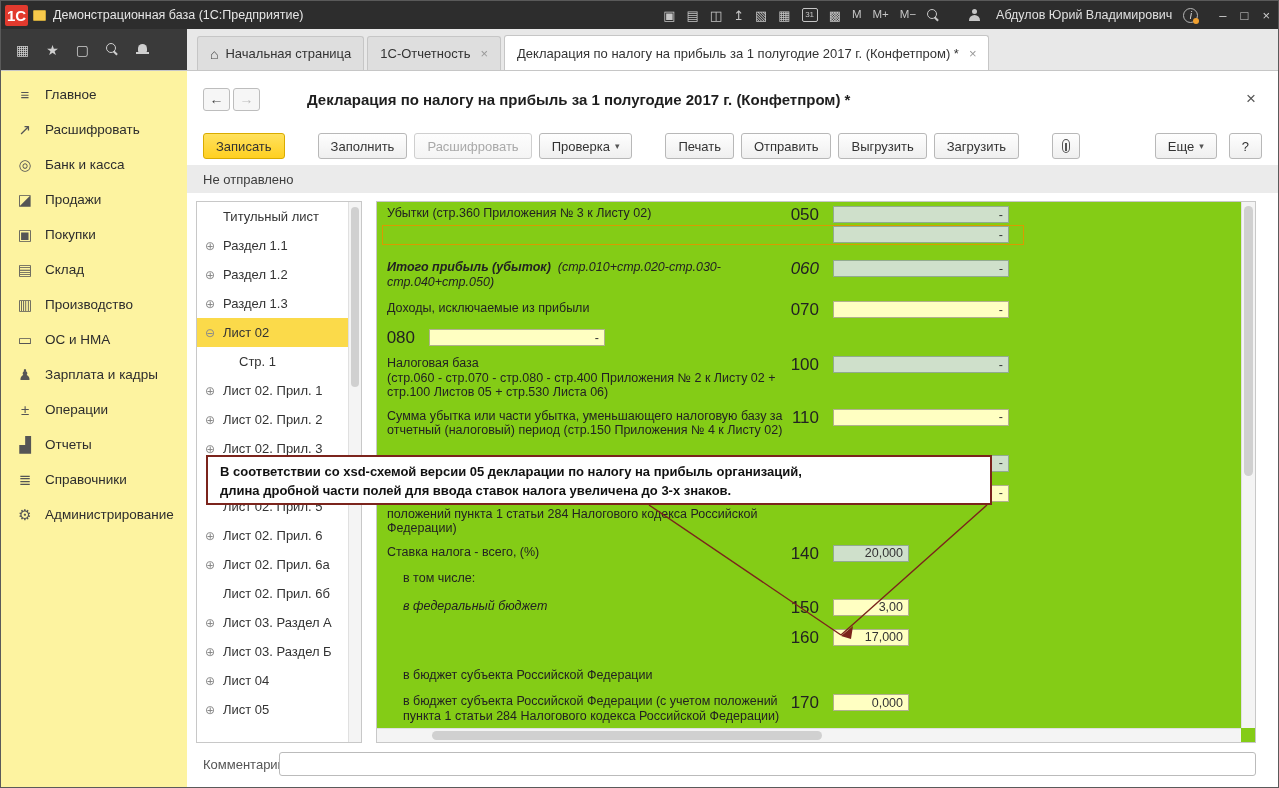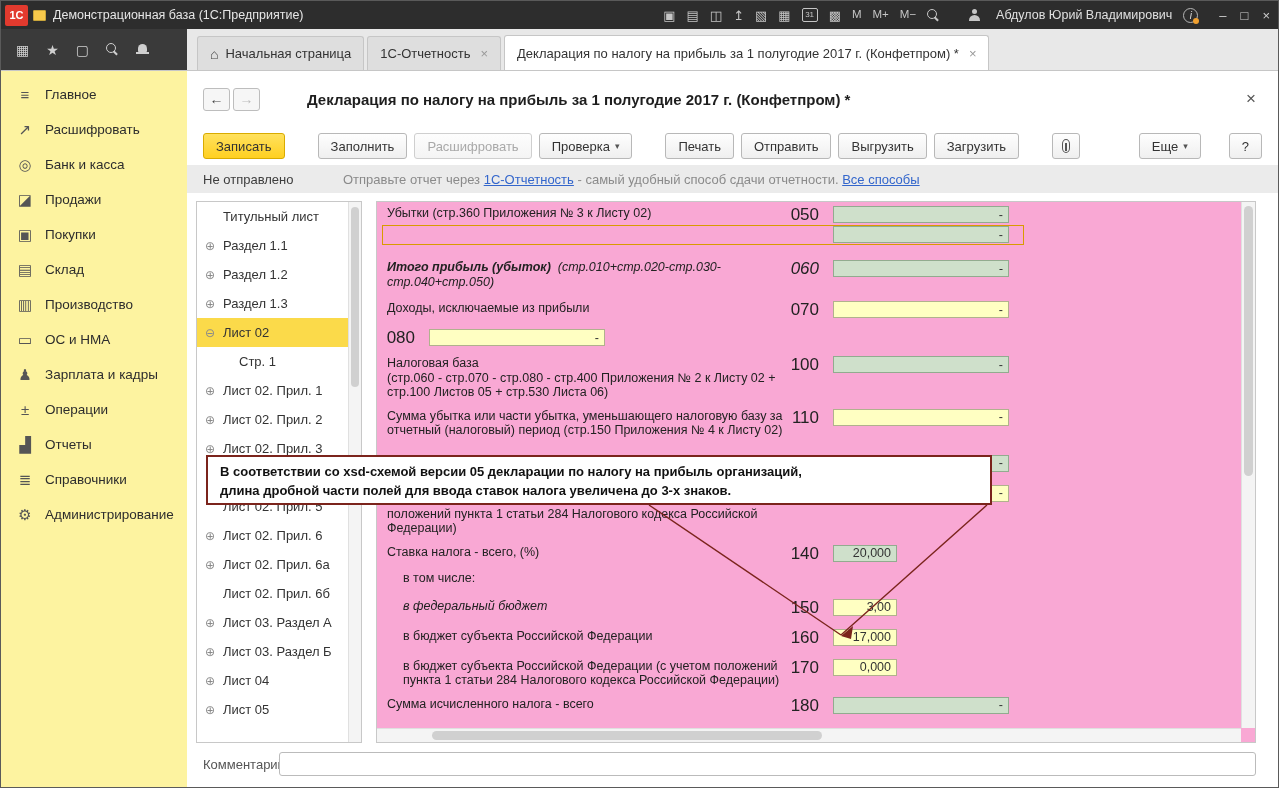--- a/index.html
+++ b/index.html
@@ -8,7 +8,7 @@
 
 
 .titlebar{height:28px;background:#2d2d2d;display:flex;align-items:center;color:#ddd}
-.logo{width:23px;height:21px;background:#e23a2e;color:#fff;font-weight:bold;font-size:11px;display:flex;align-items:center;justify-content:center;margin:0 5px 0 4px;border-radius:2px}
+.logo{width:23px;height:21px;background:#e23a2e;color:#fff;font-weight:bold;font-size:15px;display:flex;align-items:center;justify-content:center;margin:0 5px 0 4px;border-radius:2px}
 .db-icon{width:13px;height:11px;background:#f7c94b;border:1px solid #c9a53a;margin-right:7px;border-radius:1px}
 .tb-title{font-size:12.5px;color:#e6e6e6}
 .tb-right{margin-left:auto;display:flex;align-items:center;gap:11px;padding-right:8px}

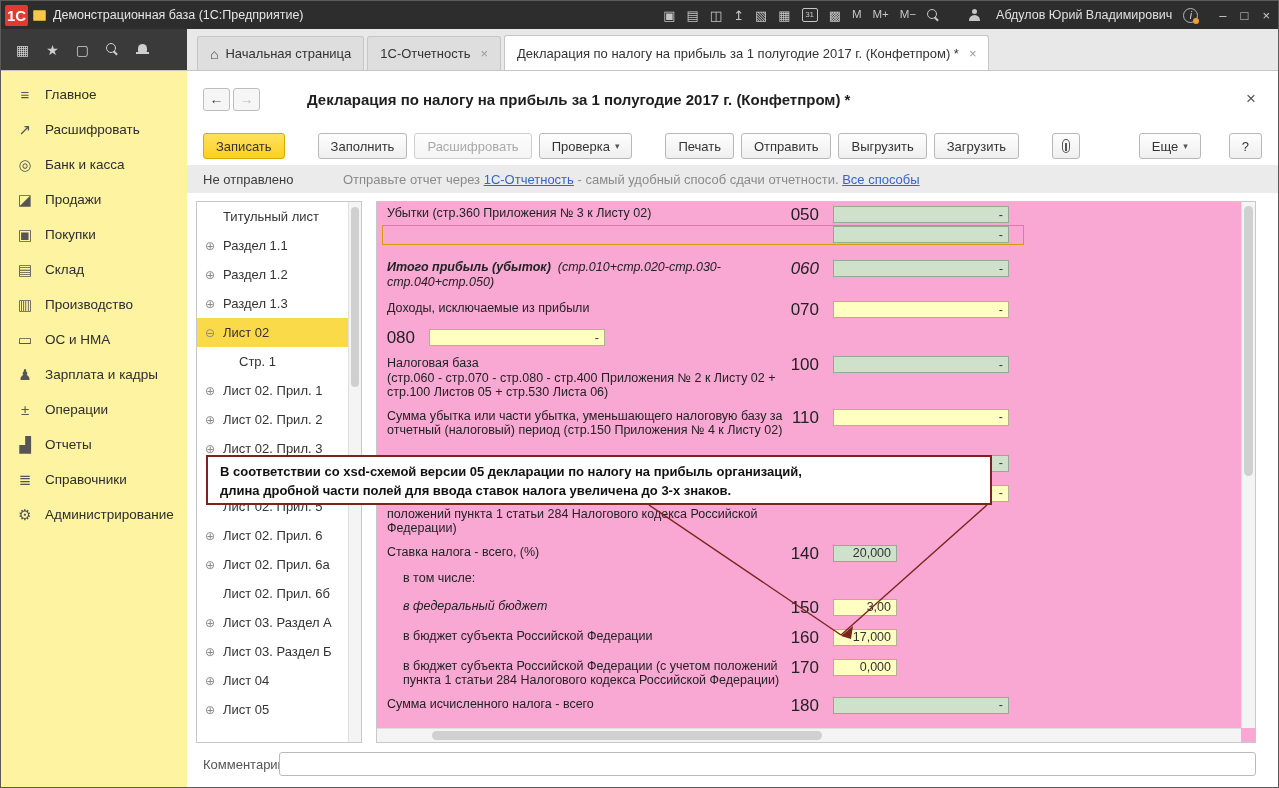--- a/index.html
+++ b/index.html
@@ -64,7 +64,7 @@
 .btn.grp{margin-left:26px}
 .btn.iconbtn{padding:0 9px}
 .caret{font-size:9px;color:#555}
-.toolbar-right{margin-left:auto;display:flex;gap:28px}
+.toolbar-right{margin-left:auto;display:flex;gap:12px}
 .status{height:28px;display:flex;align-items:center;background:#ebebeb;padding:0 16px;margin-bottom:8px;font-size:13px}
 .status-state{width:140px;color:#3d3d3d;flex-shrink:0}
 .status-msg{color:#8a8a8a;white-space:nowrap}

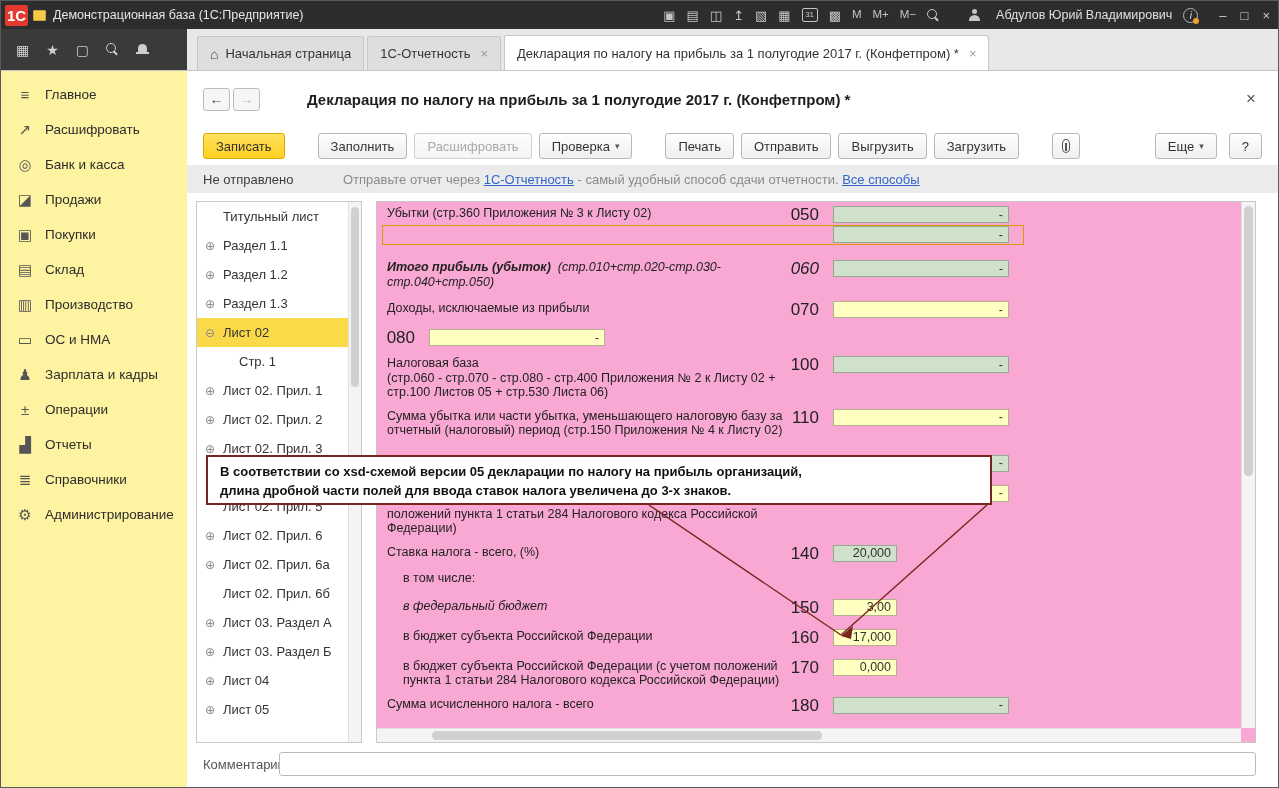--- a/index.html
+++ b/index.html
@@ -273,9 +273,6 @@
 
     <div class="status">
       <span class="status-state">Не отправлено</span>
-      <span class="status-msg">
-        <span>Отправьте отчет через </span><a class="link">1С-Отчетность</a><span> - самый удобный способ сдачи отчетности. </span><a class="link">Все способы</a>
-      </span>
     </div>
 
     <div class="content">

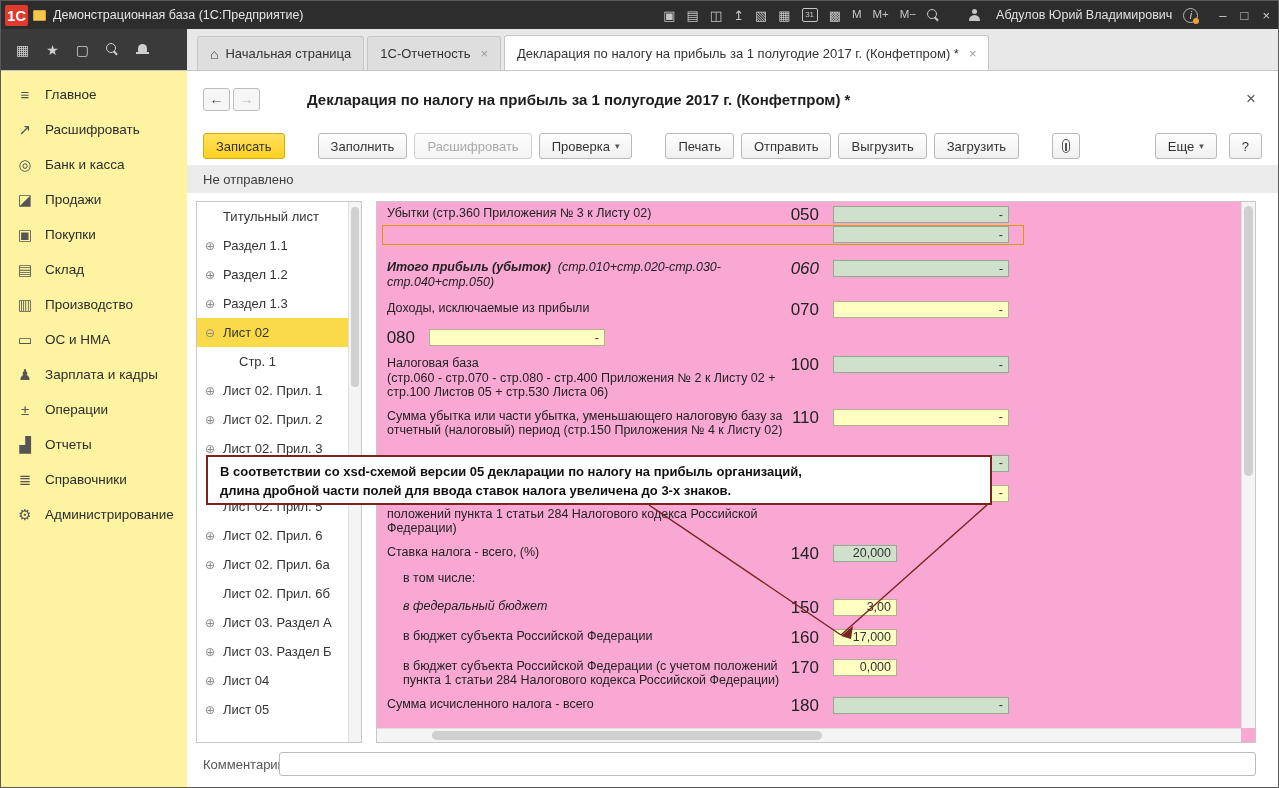--- a/index.html
+++ b/index.html
@@ -81,7 +81,7 @@
 .sec-scroll{position:absolute;top:0;right:0;bottom:0;width:13px;background:#f4f4f4;border-left:1px solid #e0e0e0}
 .sec-scroll .thumb{position:absolute;left:2px;right:2px;top:5px;height:180px;background:#d0d0d0;border-radius:6px}
 
-.formpanel{flex:1;border:1px solid #c8c8c8;background:#f9a8d4;position:relative;overflow:hidden;min-width:0}
+.formpanel{flex:1;border:1px solid #c8c8c8;background:#84cc16;position:relative;overflow:hidden;min-width:0}
 .form-clip{position:absolute;left:0;top:0;right:14px;bottom:14px;overflow:hidden;padding:4px 0 0 6px}
 .frow{position:relative;width:640px;display:flex;align-items:flex-start;min-height:18px}
 .flabel{width:404px;flex-shrink:0;font-size:12.5px;line-height:14.5px;color:#222;white-space:pre-line;padding-left:4px}

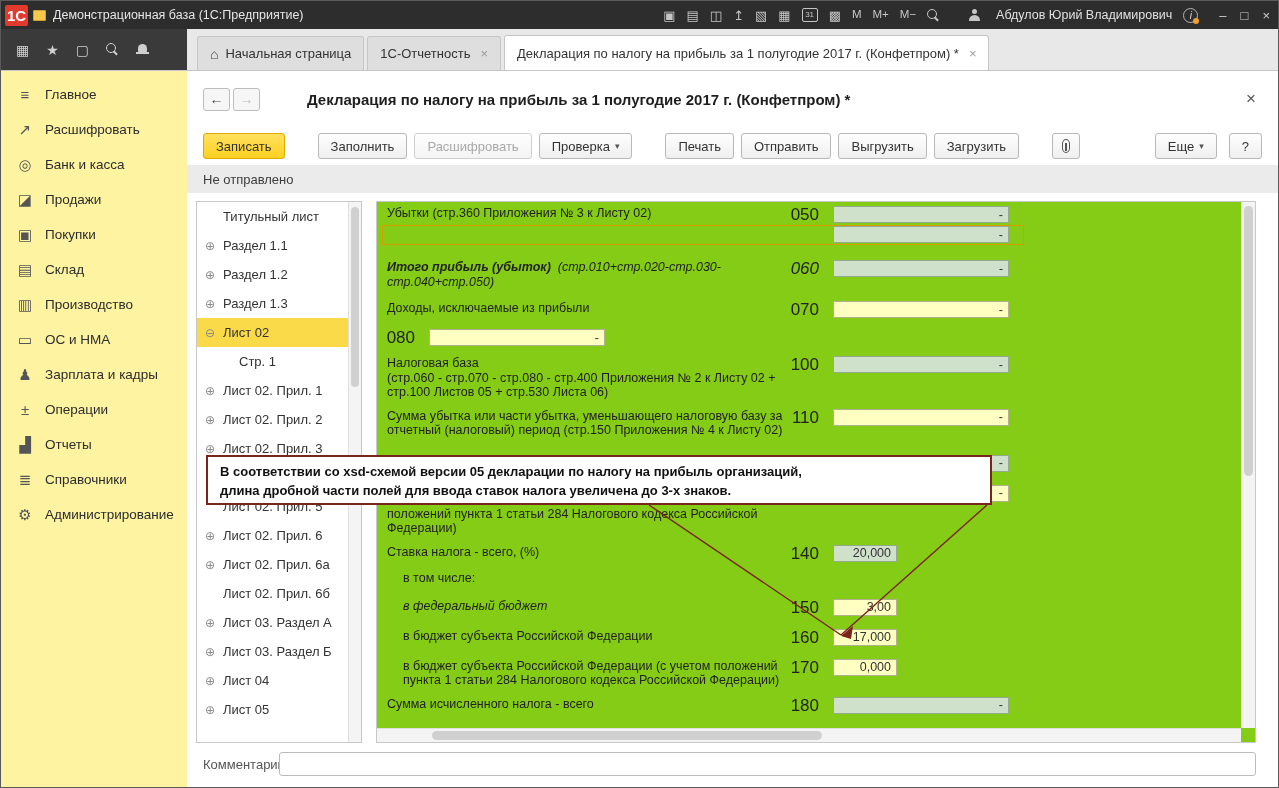--- a/index.html
+++ b/index.html
@@ -91,7 +91,7 @@
 .ffield.green{background:#cfe0cb;border-color:#92ab8f}
 .ffield.yellow{background:#ffffc2;border-color:#b1b18d}
 .ffield.wide{width:176px}
-.ffield.narrow{width:64px}
+.ffield.narrow{width:76px}
 .frow.highlight{outline:1px solid #d89b00}
 .vscroll{position:absolute;top:0;right:0;bottom:14px;width:14px;background:#f4f4f4;border-left:1px solid #e0e0e0}
 .vscroll .thumb{position:absolute;left:2px;right:2px;top:4px;height:270px;background:#d0d0d0;border-radius:6px}

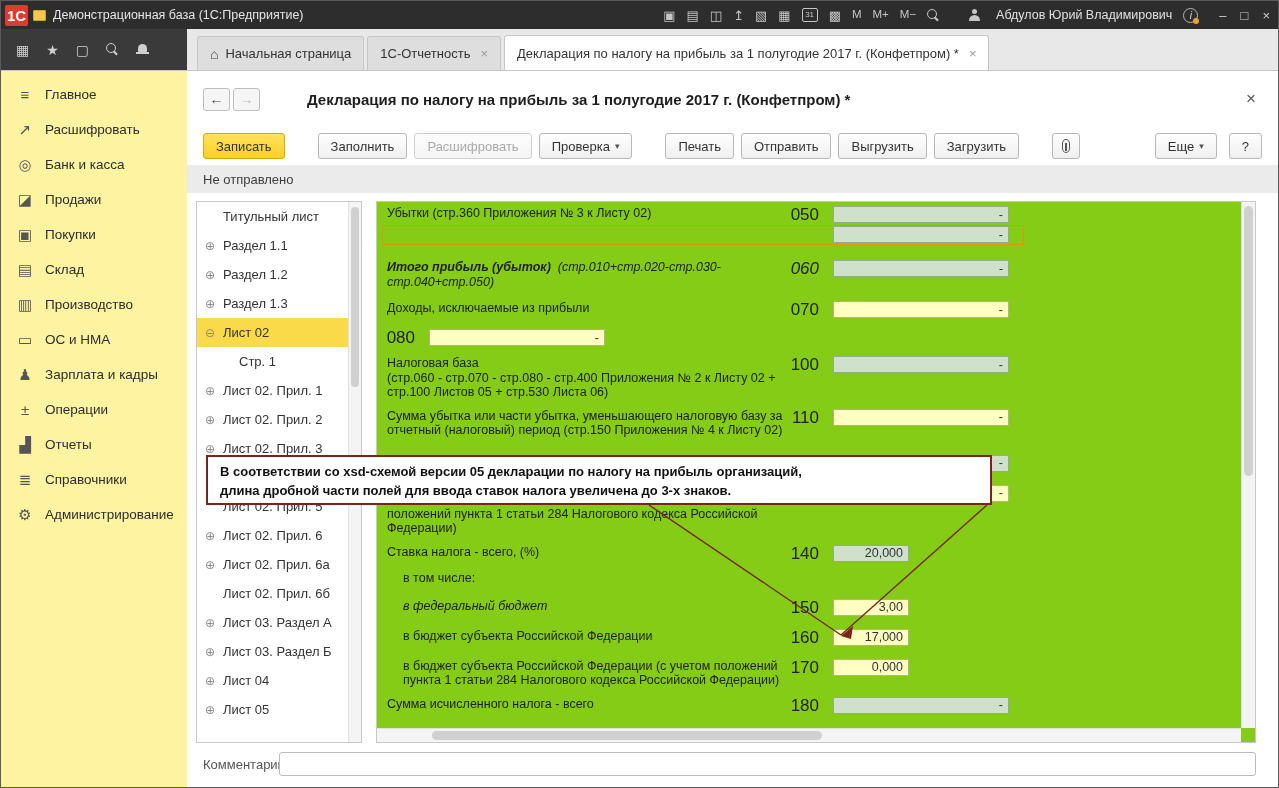--- a/index.html
+++ b/index.html
@@ -421,7 +421,7 @@
               <div class="ffield yellow narrow">3,00</div>
             </div>
             <div class="frow" style="margin-top: 12px;">
-              <div class="flabel" style="padding-left: 20px;"><span>в бюджет субъекта Российской Федерации</span></div>
+              <div class="flabel" style="padding-left: 20px; margin-top: 39px;"><span>в бюджет субъекта Российской Федерации</span></div>
               <div class="fcode">160</div>
               <div class="ffield yellow narrow">17,000</div>
             </div>

